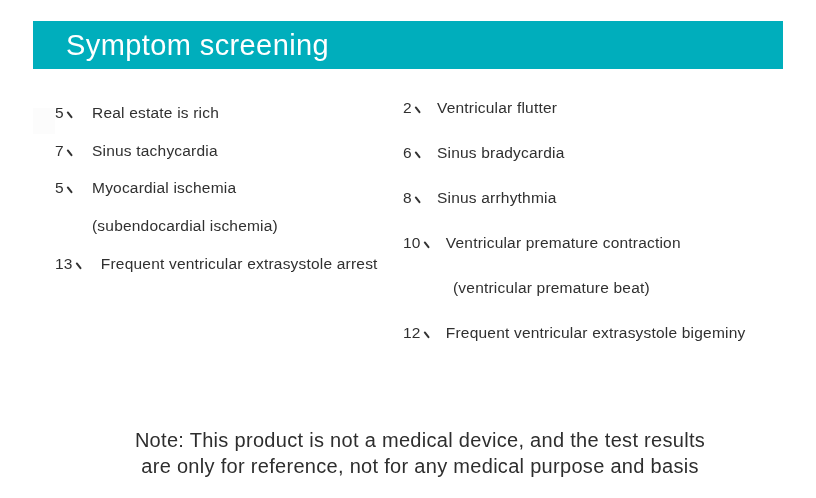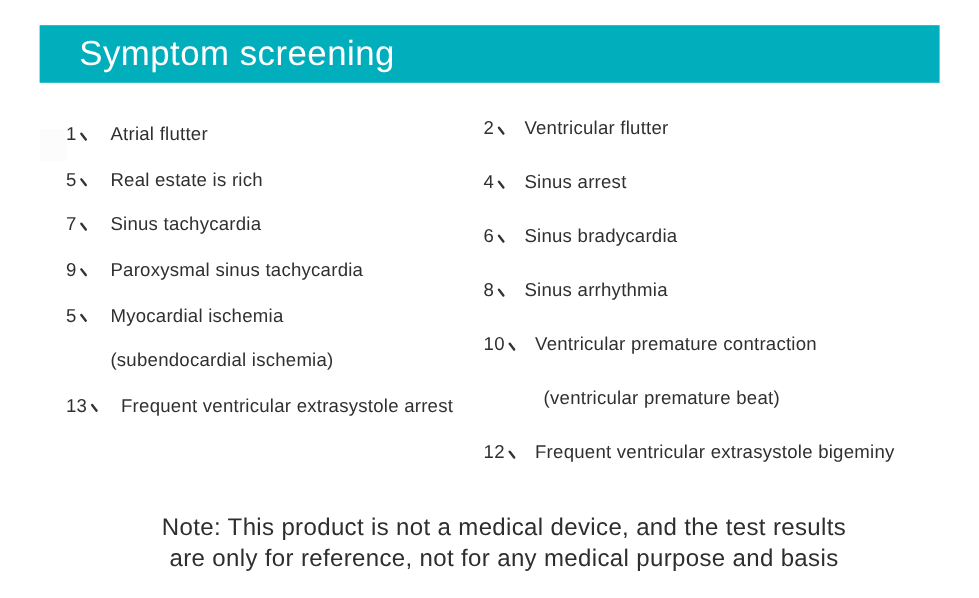--- a/index.html
+++ b/index.html
@@ -87,9 +87,6 @@
 
   <div class="col col-left">
     <div class="row">
-      <span class="num">1</span><span class="tick"></span><span class="lbl">Atrial flutter</span>
-    </div>
-    <div class="row">
       <span class="num">5</span><span class="tick"></span><span class="lbl">Real estate is rich</span>
     </div>
     <div class="row">

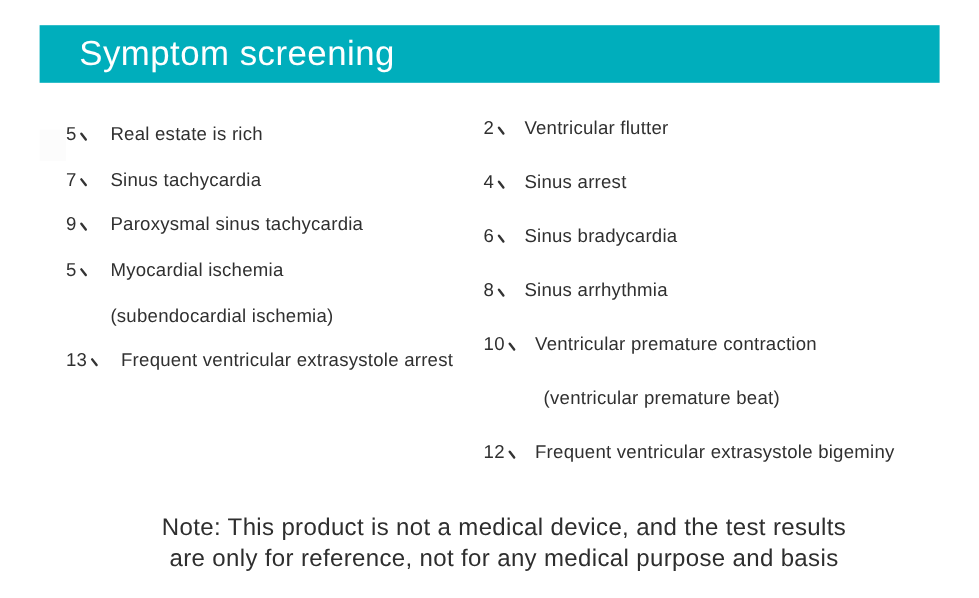--- a/index.html
+++ b/index.html
@@ -111,9 +111,6 @@
       <span class="num">2</span><span class="tick"></span><span class="lbl">Ventricular flutter</span>
     </div>
     <div class="row">
-      <span class="num">4</span><span class="tick"></span><span class="lbl">Sinus arrest</span>
-    </div>
-    <div class="row">
       <span class="num">6</span><span class="tick"></span><span class="lbl">Sinus bradycardia</span>
     </div>
     <div class="row">

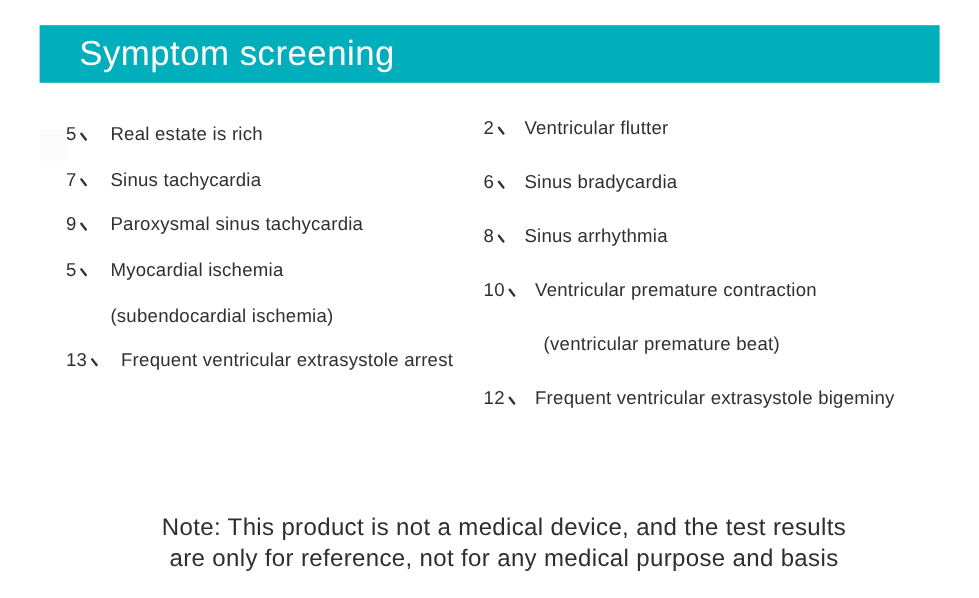--- a/index.html
+++ b/index.html
@@ -93,9 +93,6 @@
       <span class="num">7</span><span class="tick"></span><span class="lbl">Sinus tachycardia</span>
     </div>
     <div class="row">
-      <span class="num">9</span><span class="tick"></span><span class="lbl">Paroxysmal sinus tachycardia</span>
-    </div>
-    <div class="row">
       <span class="num">5</span><span class="tick"></span><span class="lbl">Myocardial ischemia</span>
     </div>
     <div class="row cont">

